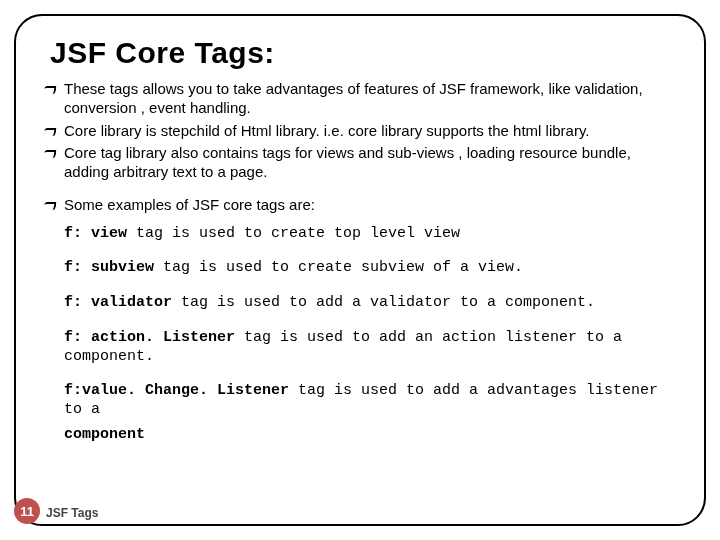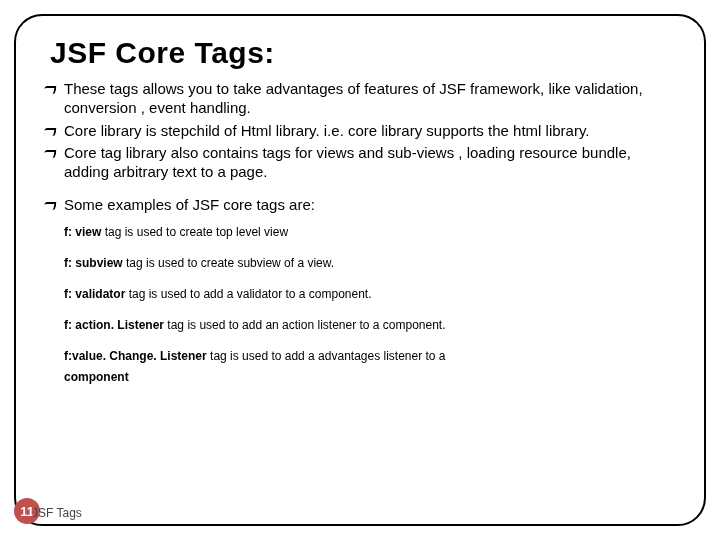--- a/index.html
+++ b/index.html
@@ -66,8 +66,9 @@
   }
   .examples {
     margin: 10px 0 0 20px;
-    font-size: 12px;
+    font-size: 15px;
     line-height: 1.25;
+    font-family: Liberation Mono, monospace;
   }
   .examples p {
     margin: 0 0 16px 0;

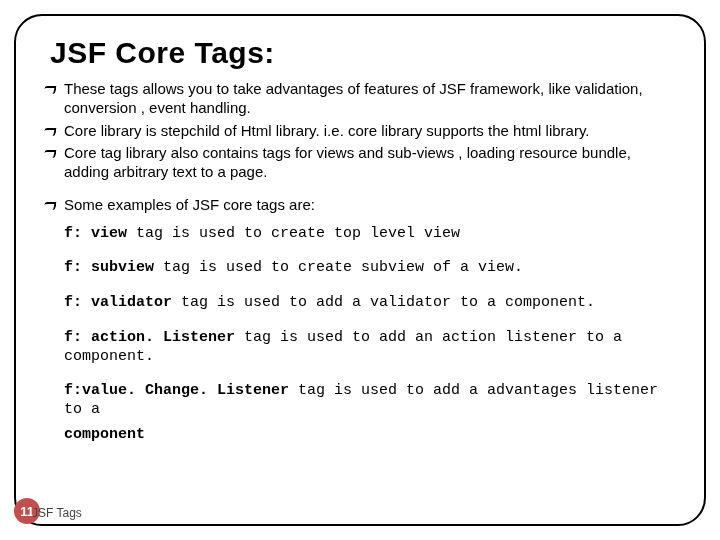--- a/index.html
+++ b/index.html
@@ -94,10 +94,11 @@
   }
   .footer {
     position: absolute;
-    left: 32px;
+    left: 46px;
     bottom: 20px;
     font-size: 12px;
     color: #444;
+    font-weight: bold;
   }
 </style>
 </head>

